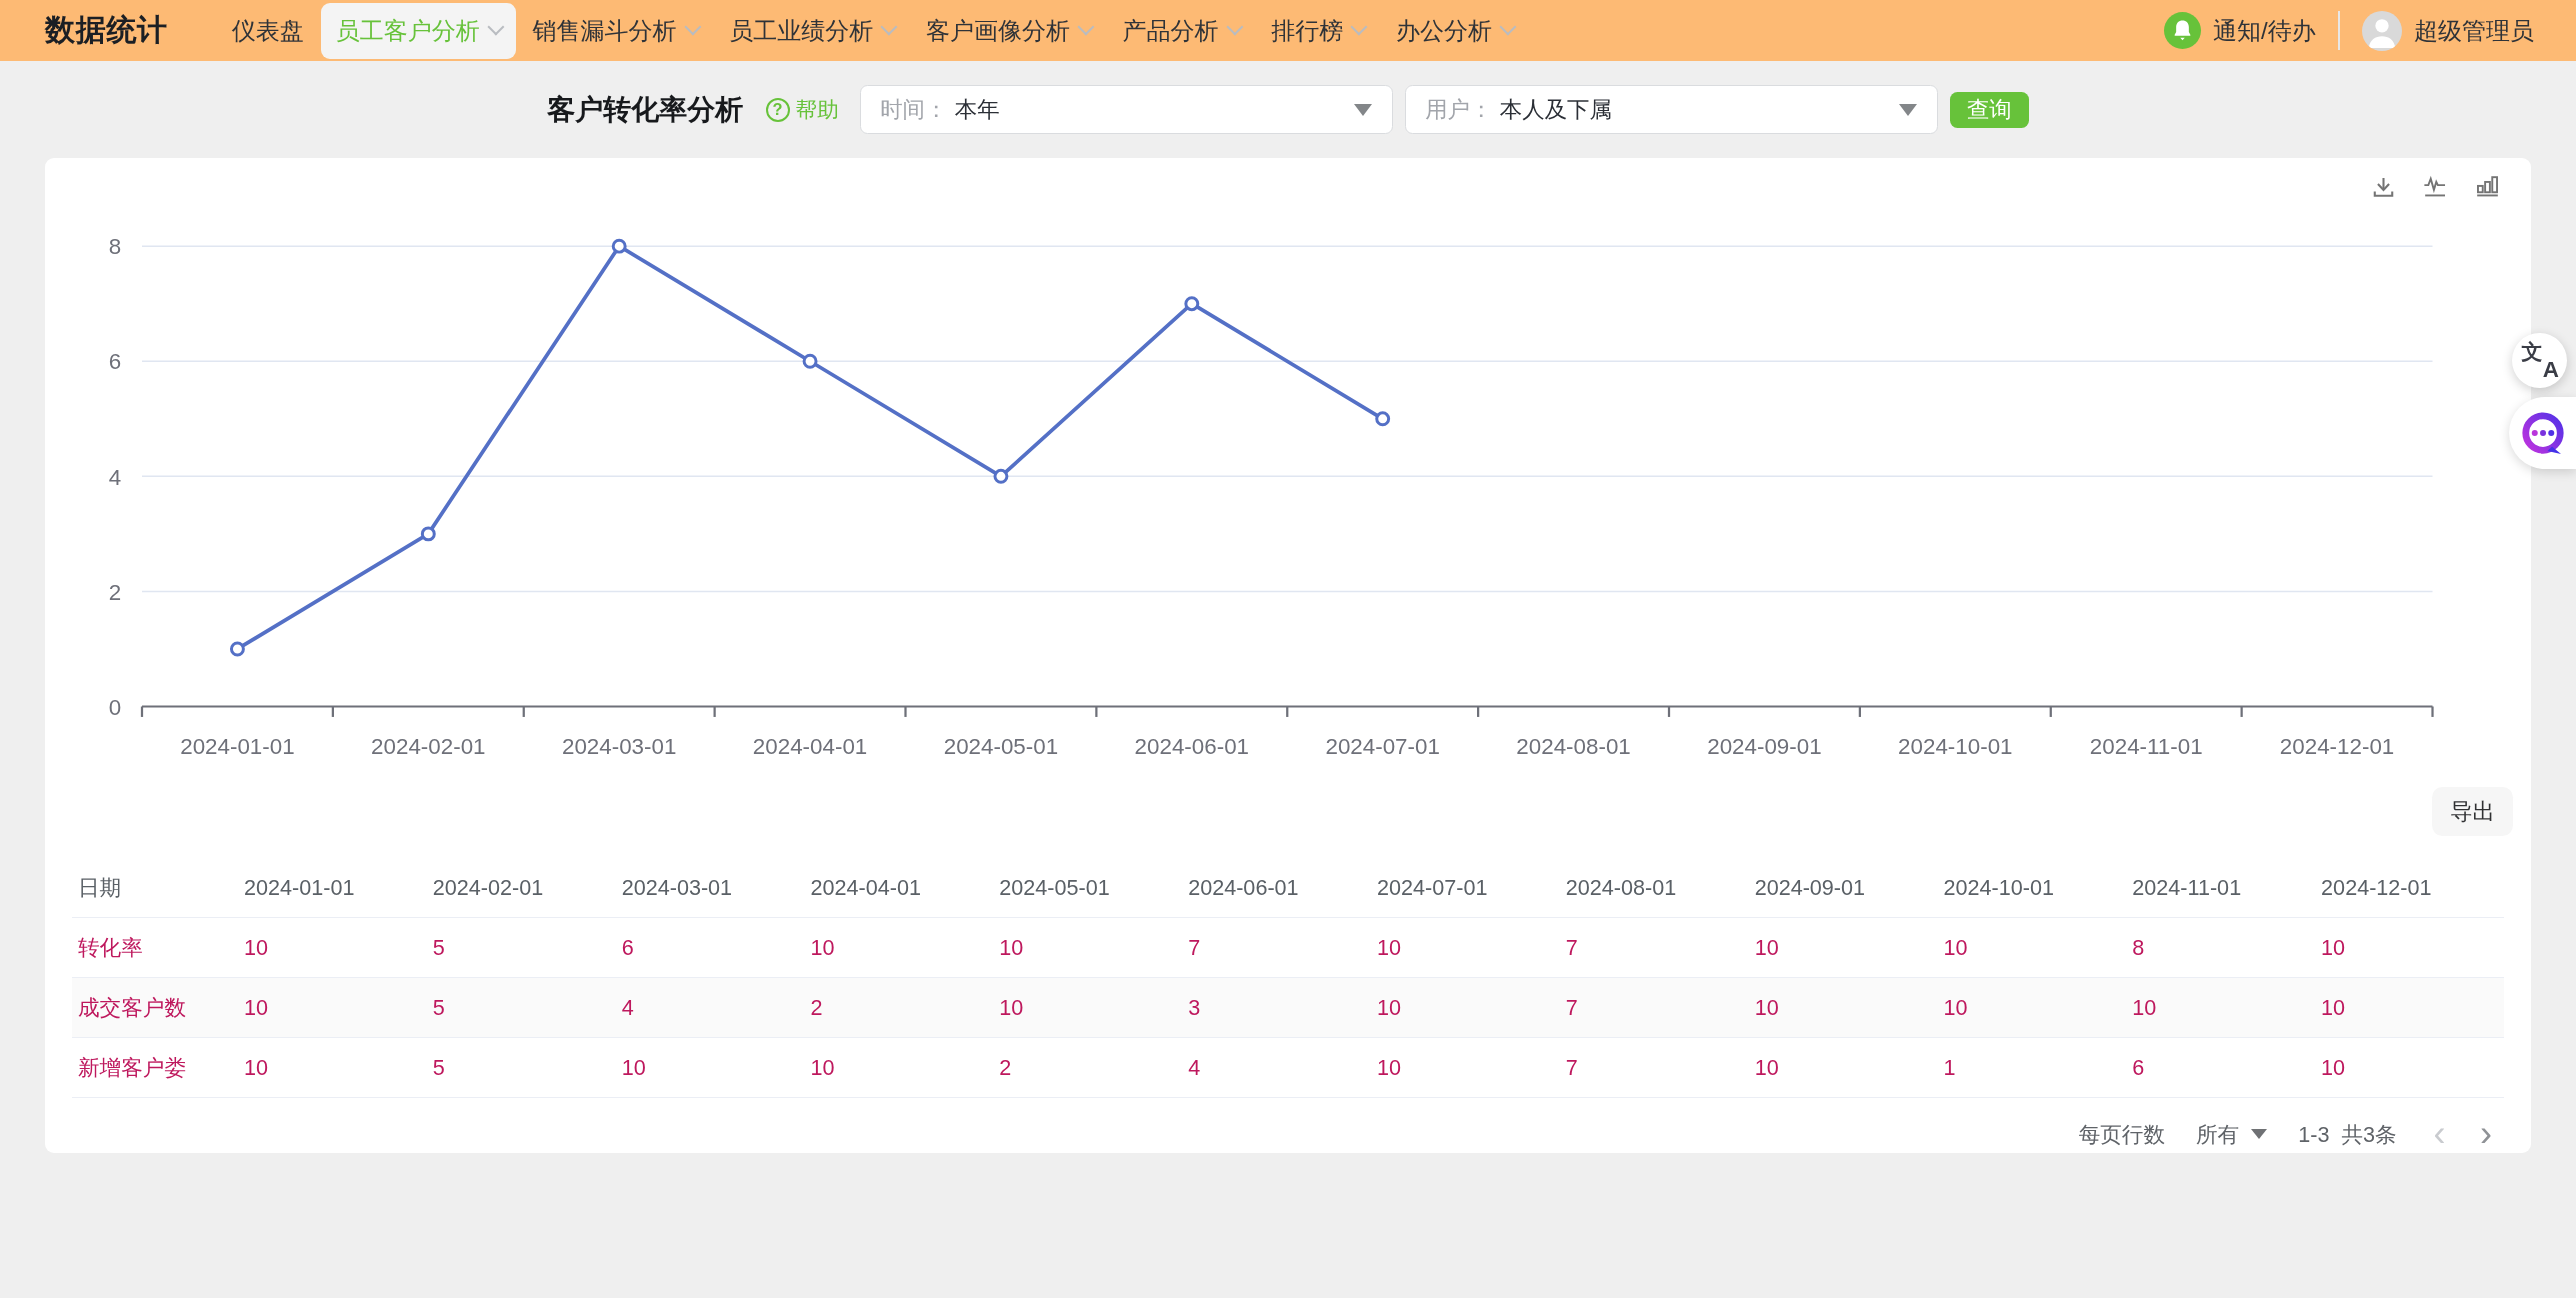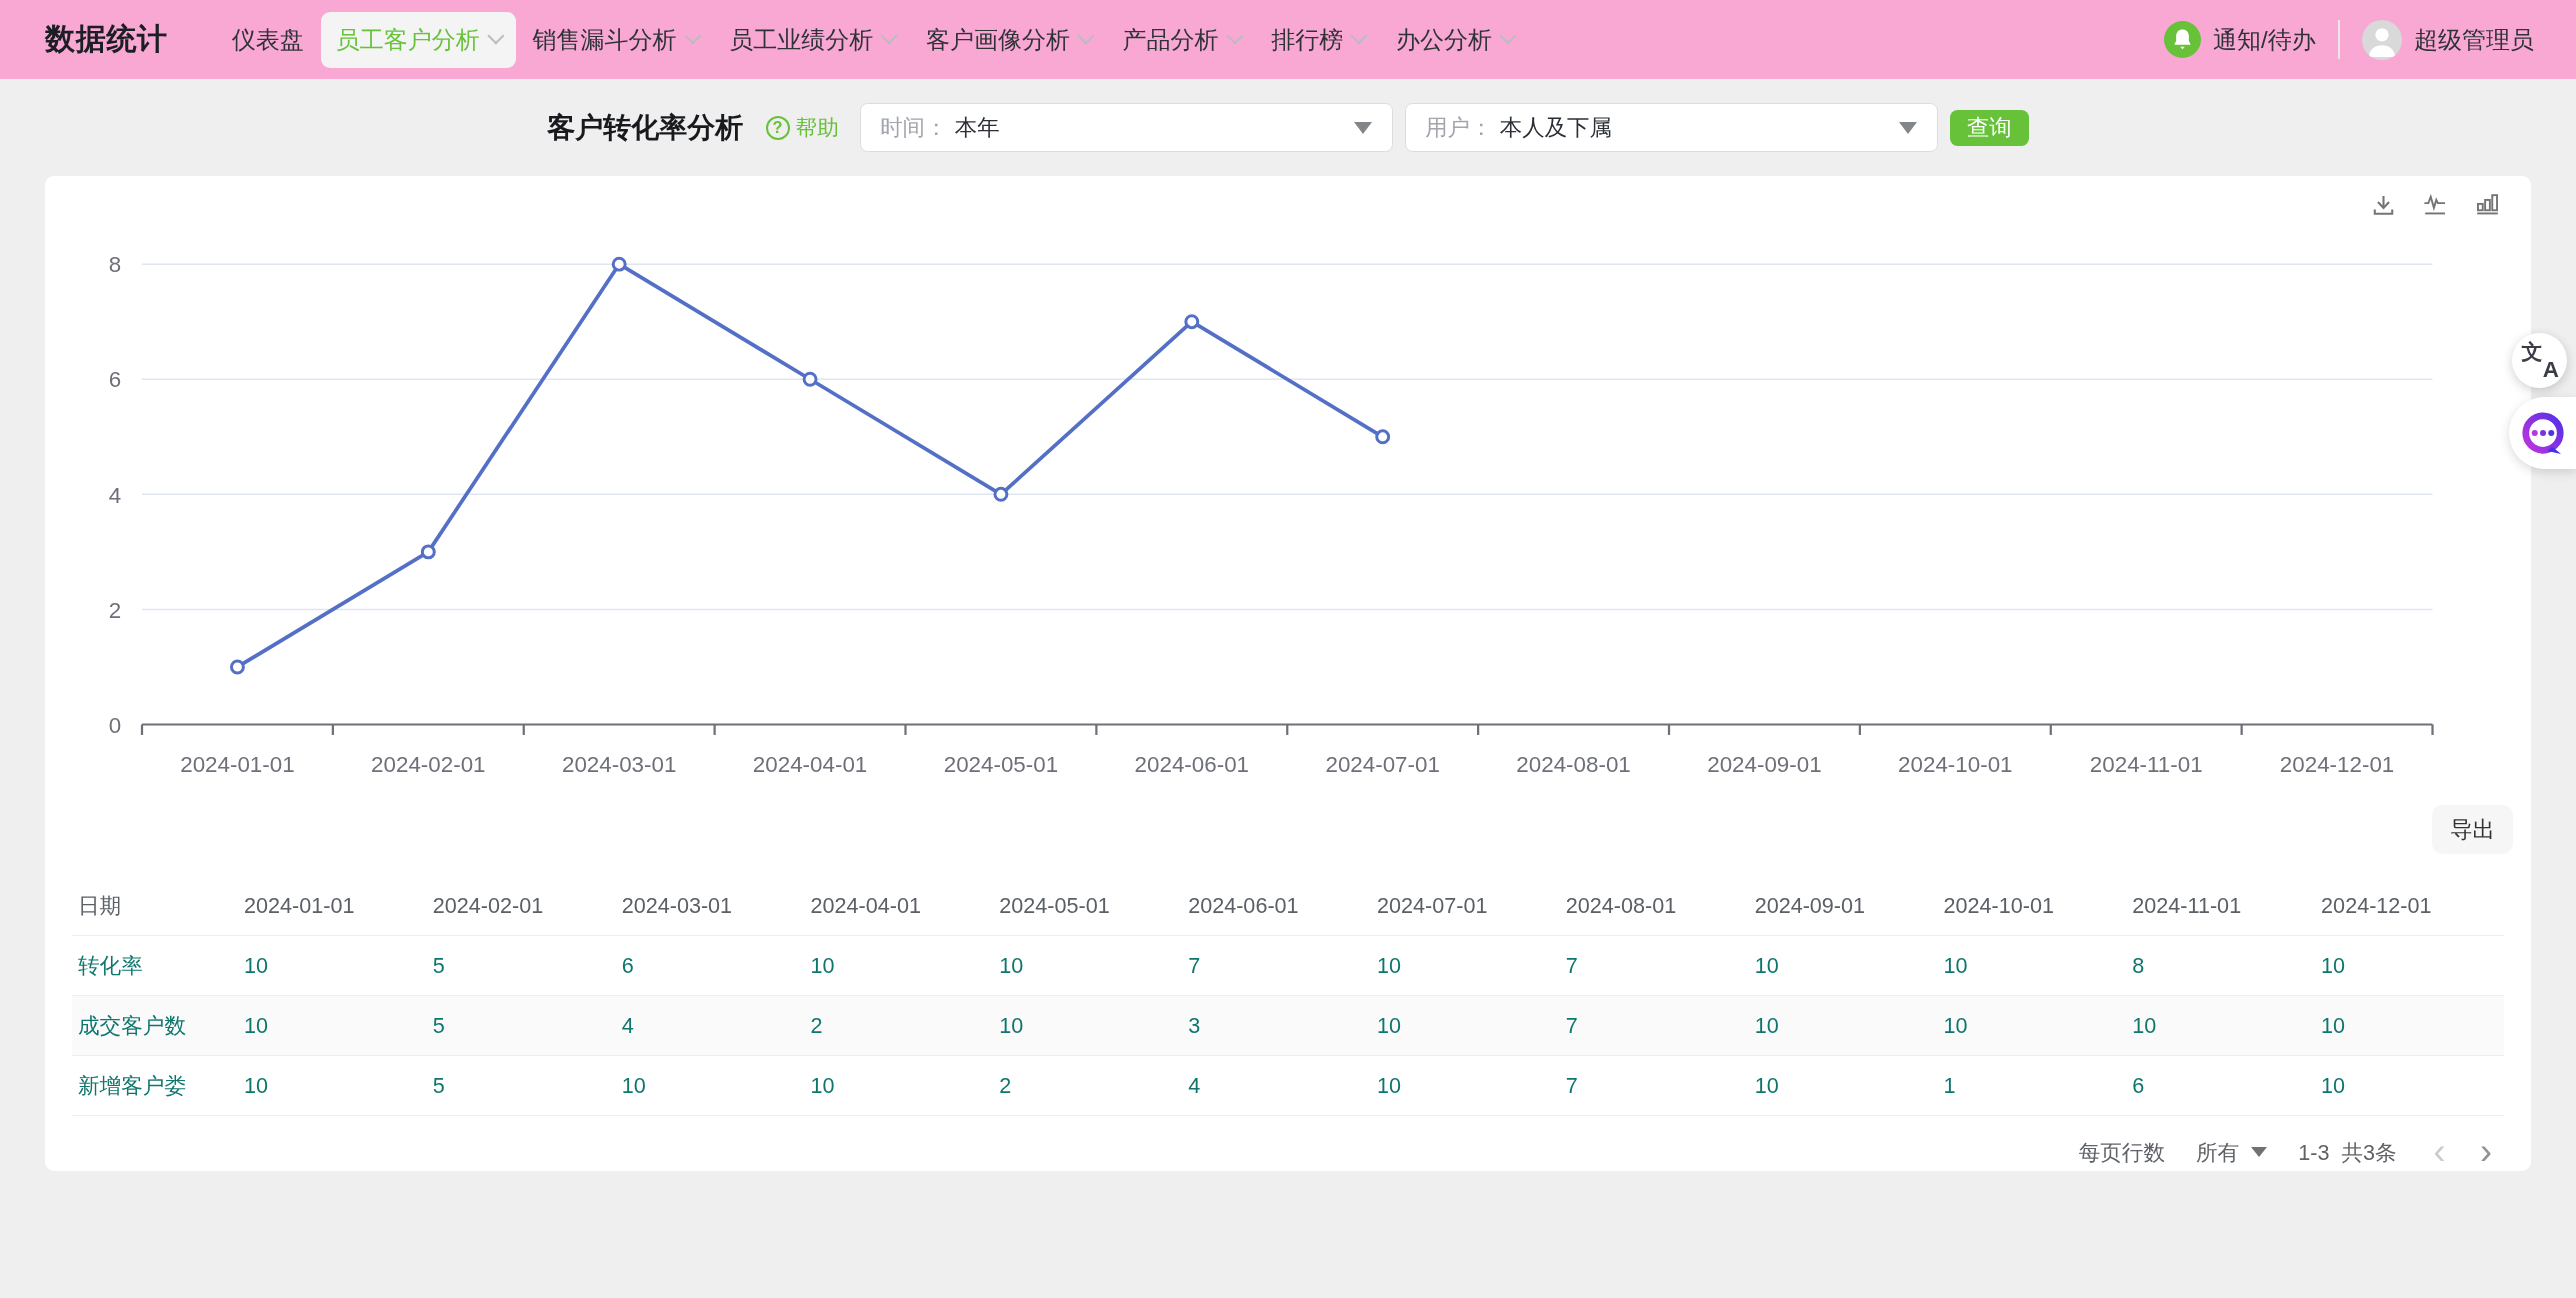--- a/index.html
+++ b/index.html
@@ -8,7 +8,7 @@
     font-family:"Liberation Sans","DejaVu Sans",sans-serif;color:#303133;
   }
   
-  .navbar{height:79px;background:#f9a8d4;display:flex;align-items:center;padding:0 42px 0 45px;box-sizing:border-box;}
+  .navbar{height:61px;background:#fdba74;display:flex;align-items:center;padding:0 42px 0 45px;box-sizing:border-box;}
   .brand{font-size:30px;font-weight:700;color:#1b1f24;margin-right:49px;letter-spacing:0.7px;}
   .nav-menu{display:flex;align-items:center;gap:2px;}
   .nav-item{display:flex;align-items:center;font-size:24px;color:#2f3338;padding:12px 15px;border-radius:9px;cursor:pointer;white-space:nowrap;}

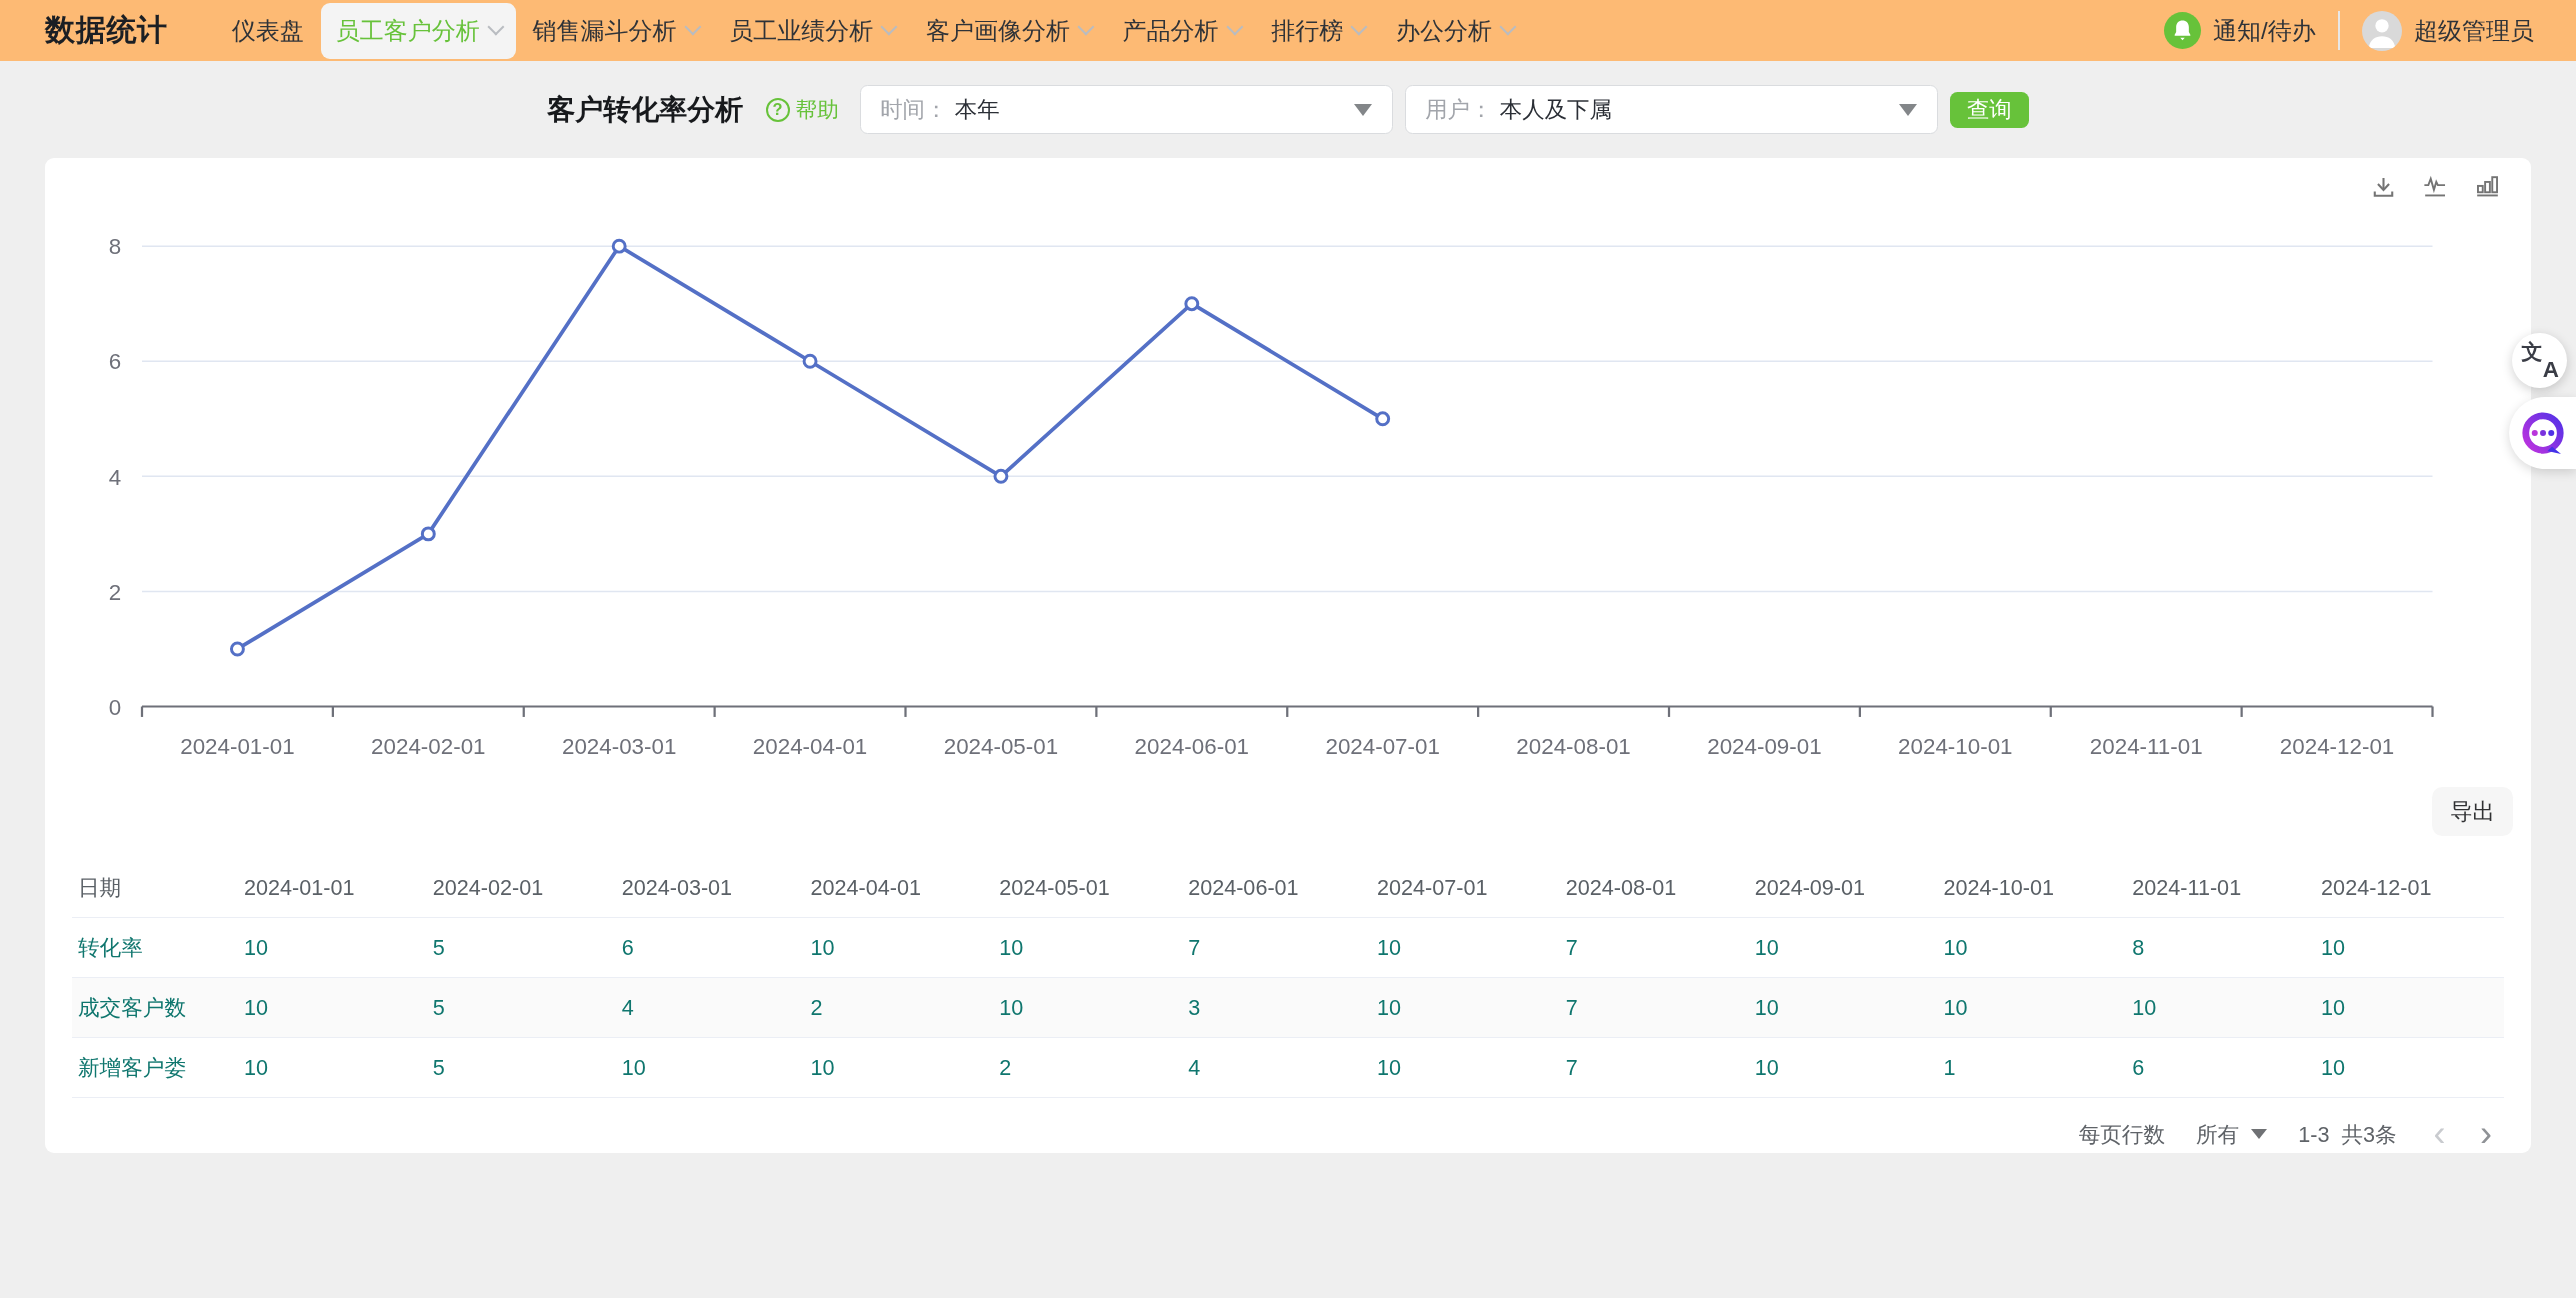--- a/index.html
+++ b/index.html
@@ -42,7 +42,7 @@
   table.data-table{width:calc(100% - 54px);margin:22.4px 27px 0 27px;border-collapse:collapse;table-layout:fixed;}
   .data-table th,.data-table td{height:60px;font-size:21.6px;text-align:left;font-weight:400;padding:0 6px;box-sizing:border-box;border-bottom:1.5px solid #ebeef5;}
   .data-table th{color:#5a6066;}
-  .data-table td{color:#0f766e;}
+  .data-table td{color:#be185d;}
   .data-table col.first{width:166px;}
   .data-table tr.striped{background:#fafafa;}
   

